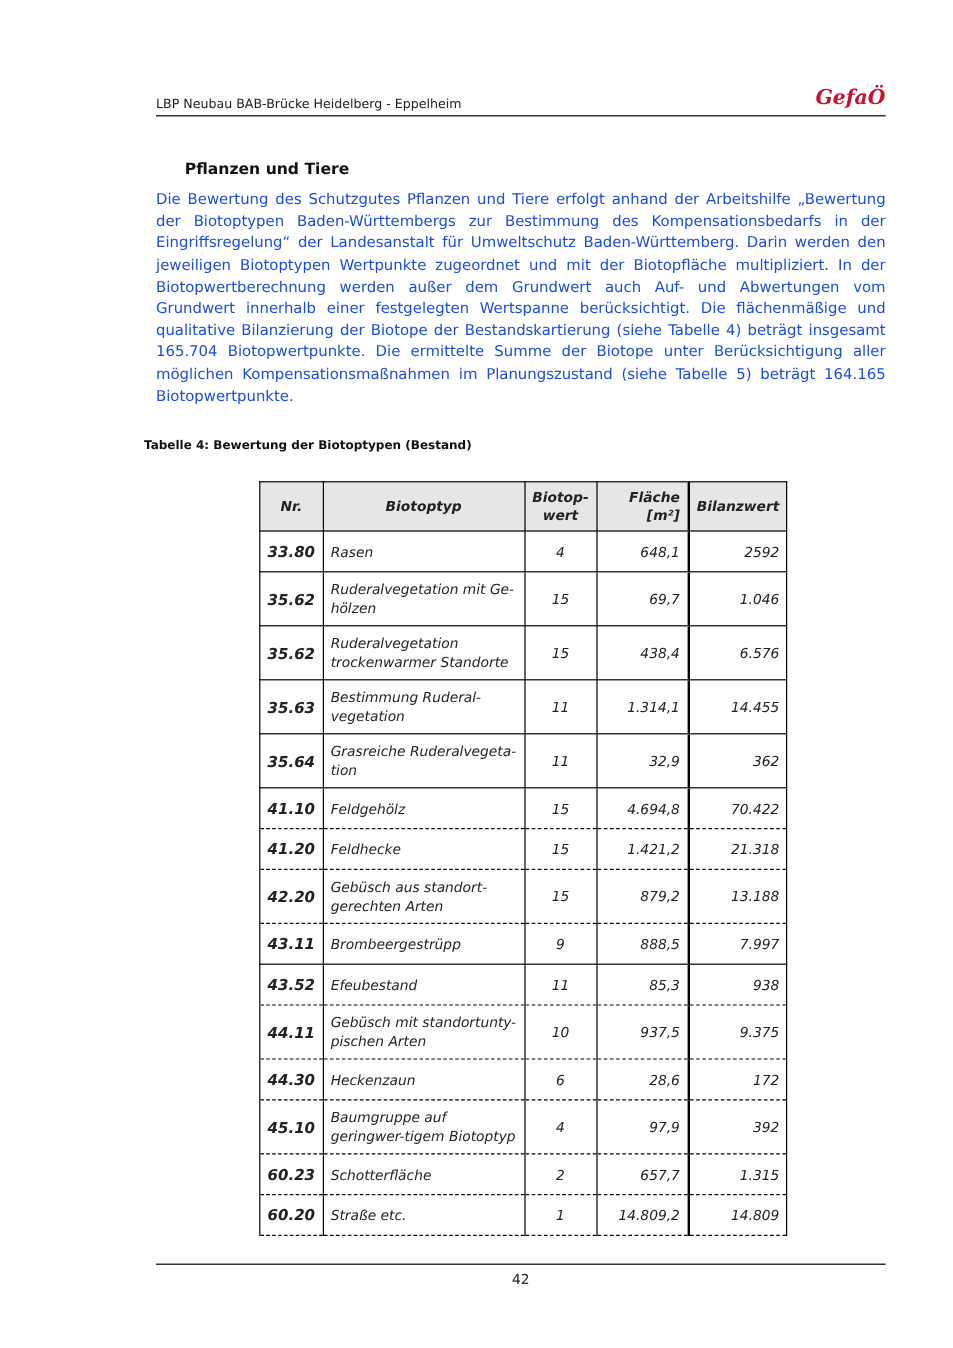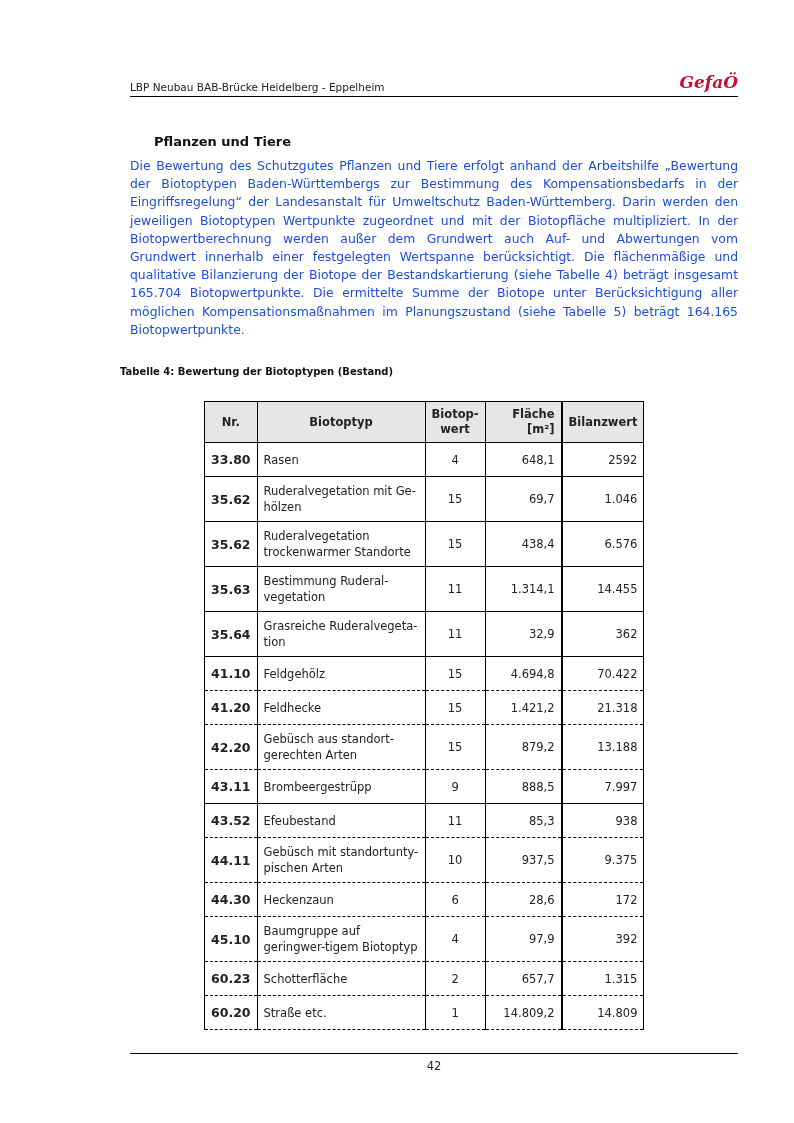--- a/index.html
+++ b/index.html
@@ -14,8 +14,8 @@
   .body-text { position: absolute; left: 130px; top: 157px; width: 608px; font-size: 12.4px;
                line-height: 18.2px; text-align: justify; color: #1d4ed8; }
   .table-title { position: absolute; left: 120px; top: 366px; font-size: 10px; font-weight: bold; }
-  table.bio { position: absolute; left: 204px; top: 401px; border-collapse: collapse;
-              font-size: 11.5px; color: #222; }
+  table.bio { position: absolute; left: 216px; top: 401px; border-collapse: collapse;
+              font-size: 11.5px; color: #222; font-style: italic; }
   table.bio th, table.bio td { border-left: 1px solid #000; border-right: 1px solid #000;
               padding: 0 6px; }
   table.bio th { background: #e6e6e6; font-weight: bold; height: 40px; border-top: 1px solid #000;

